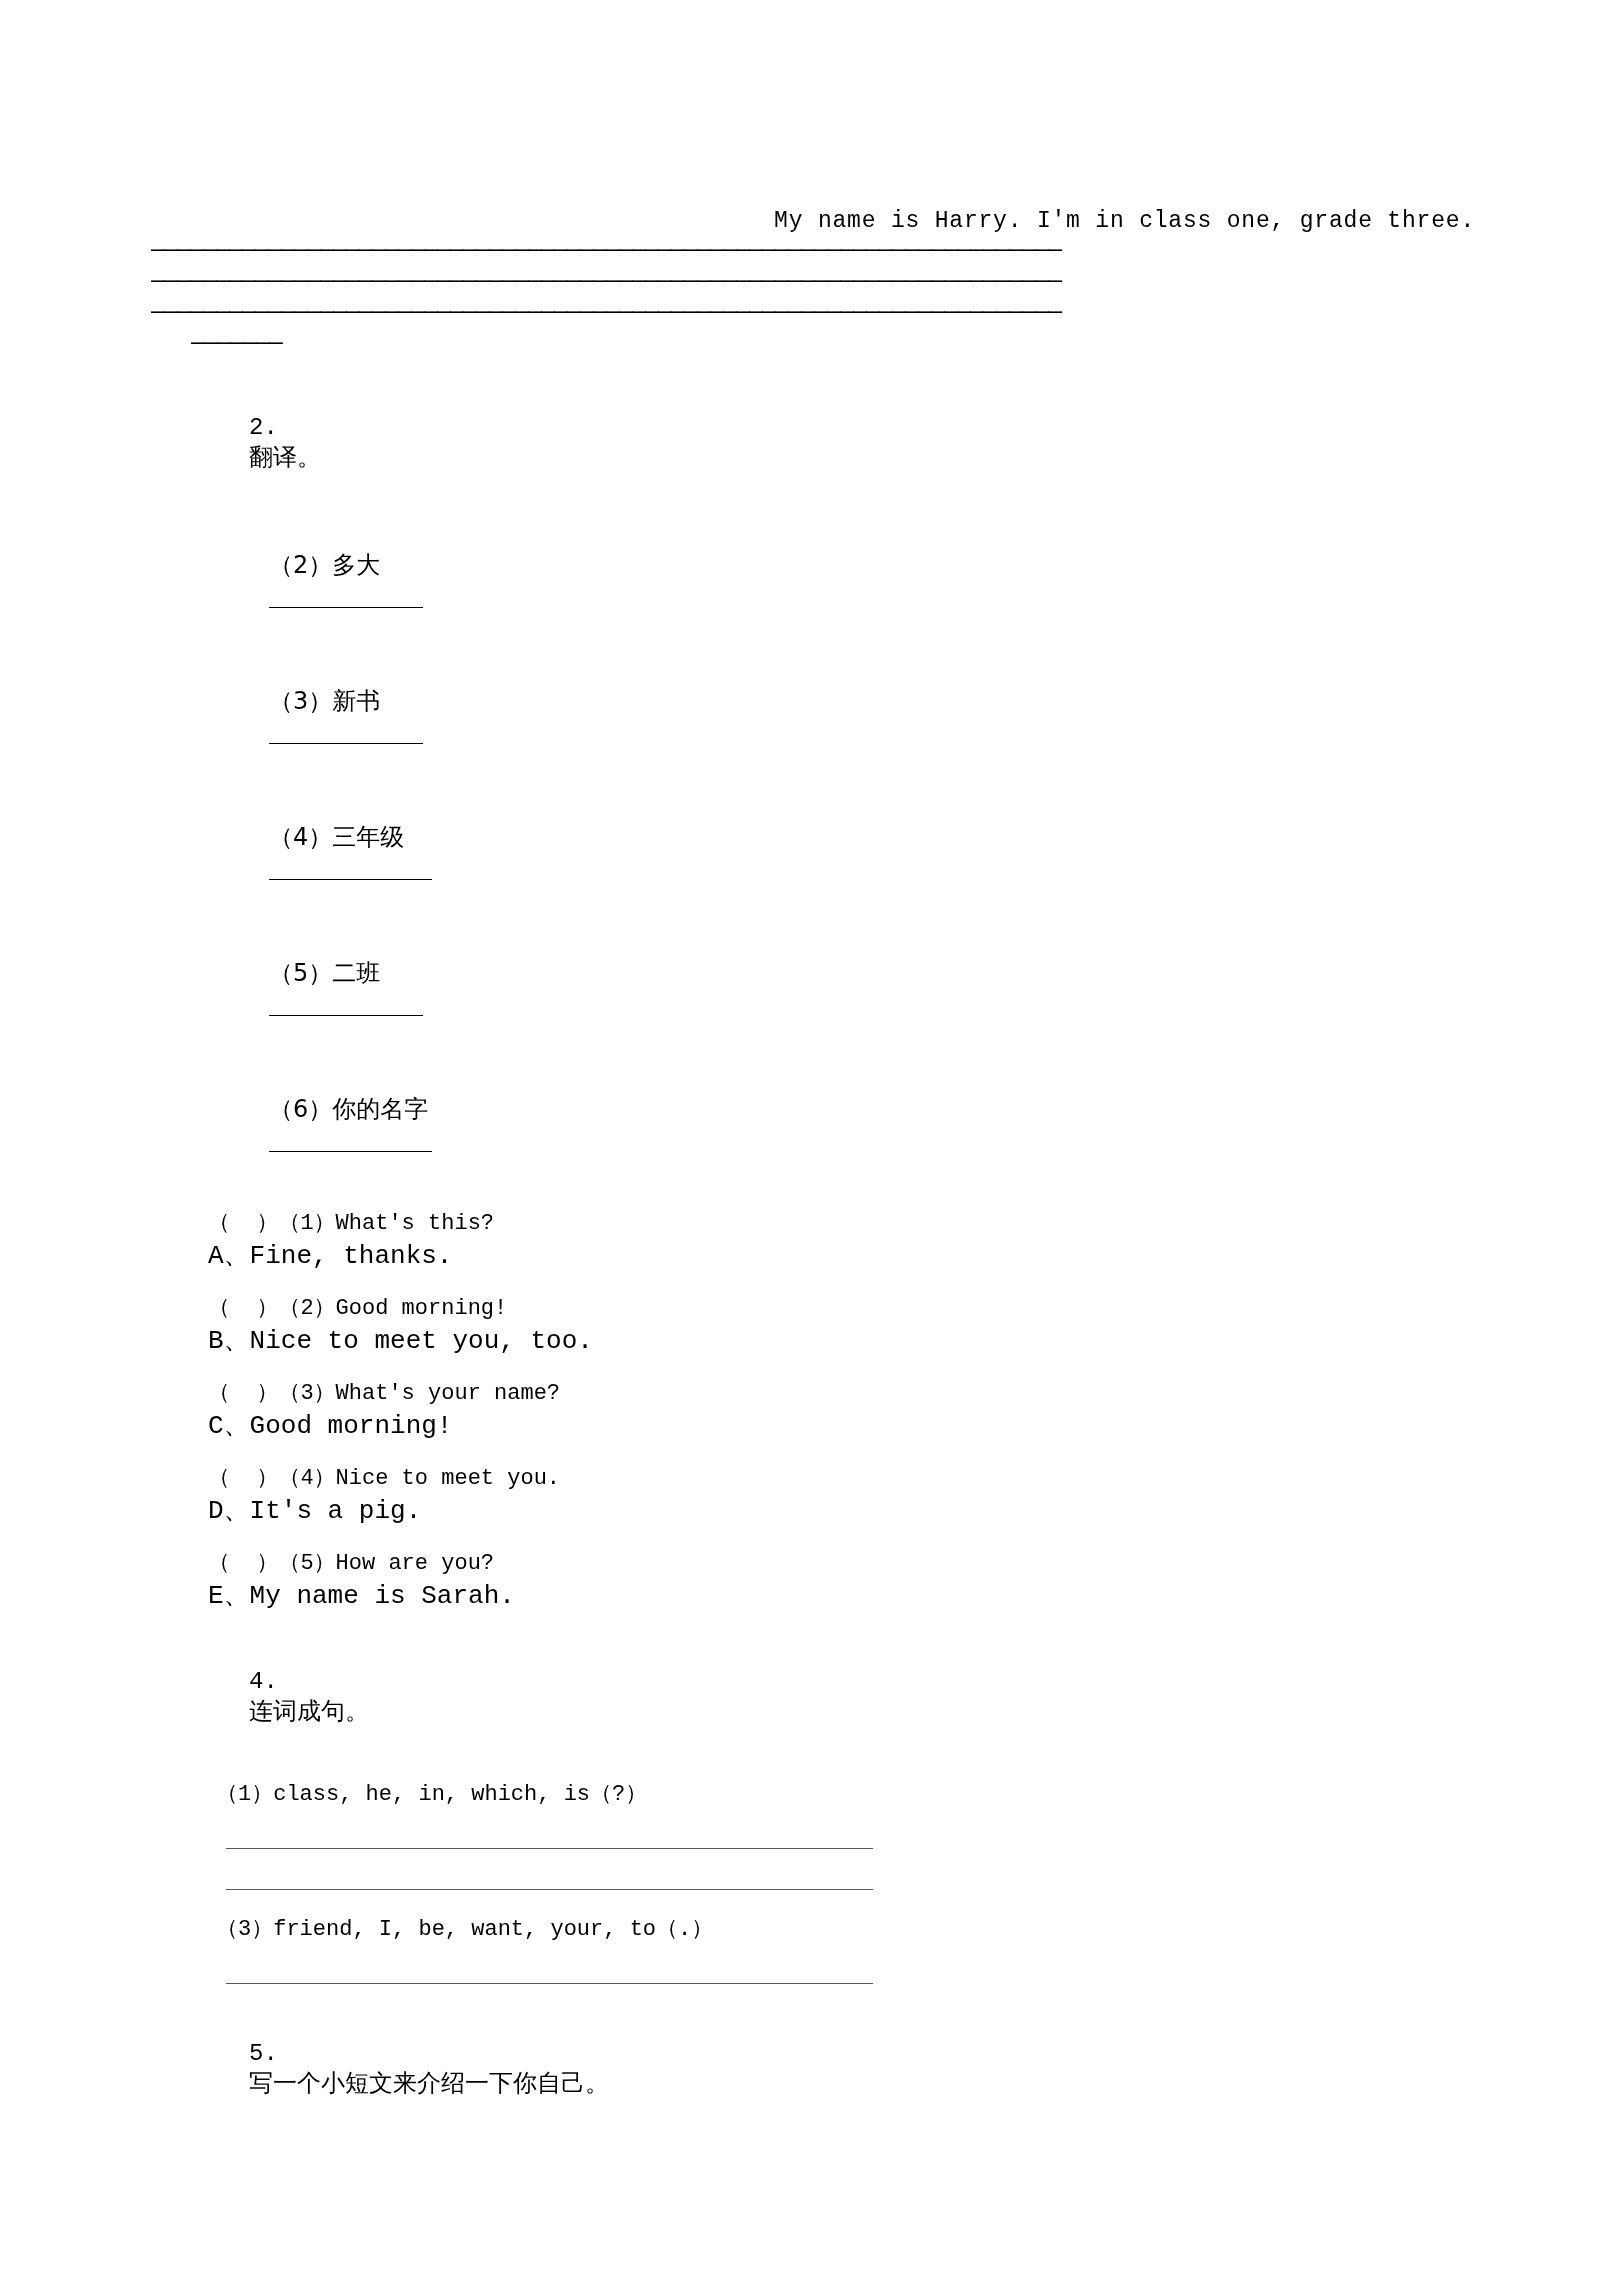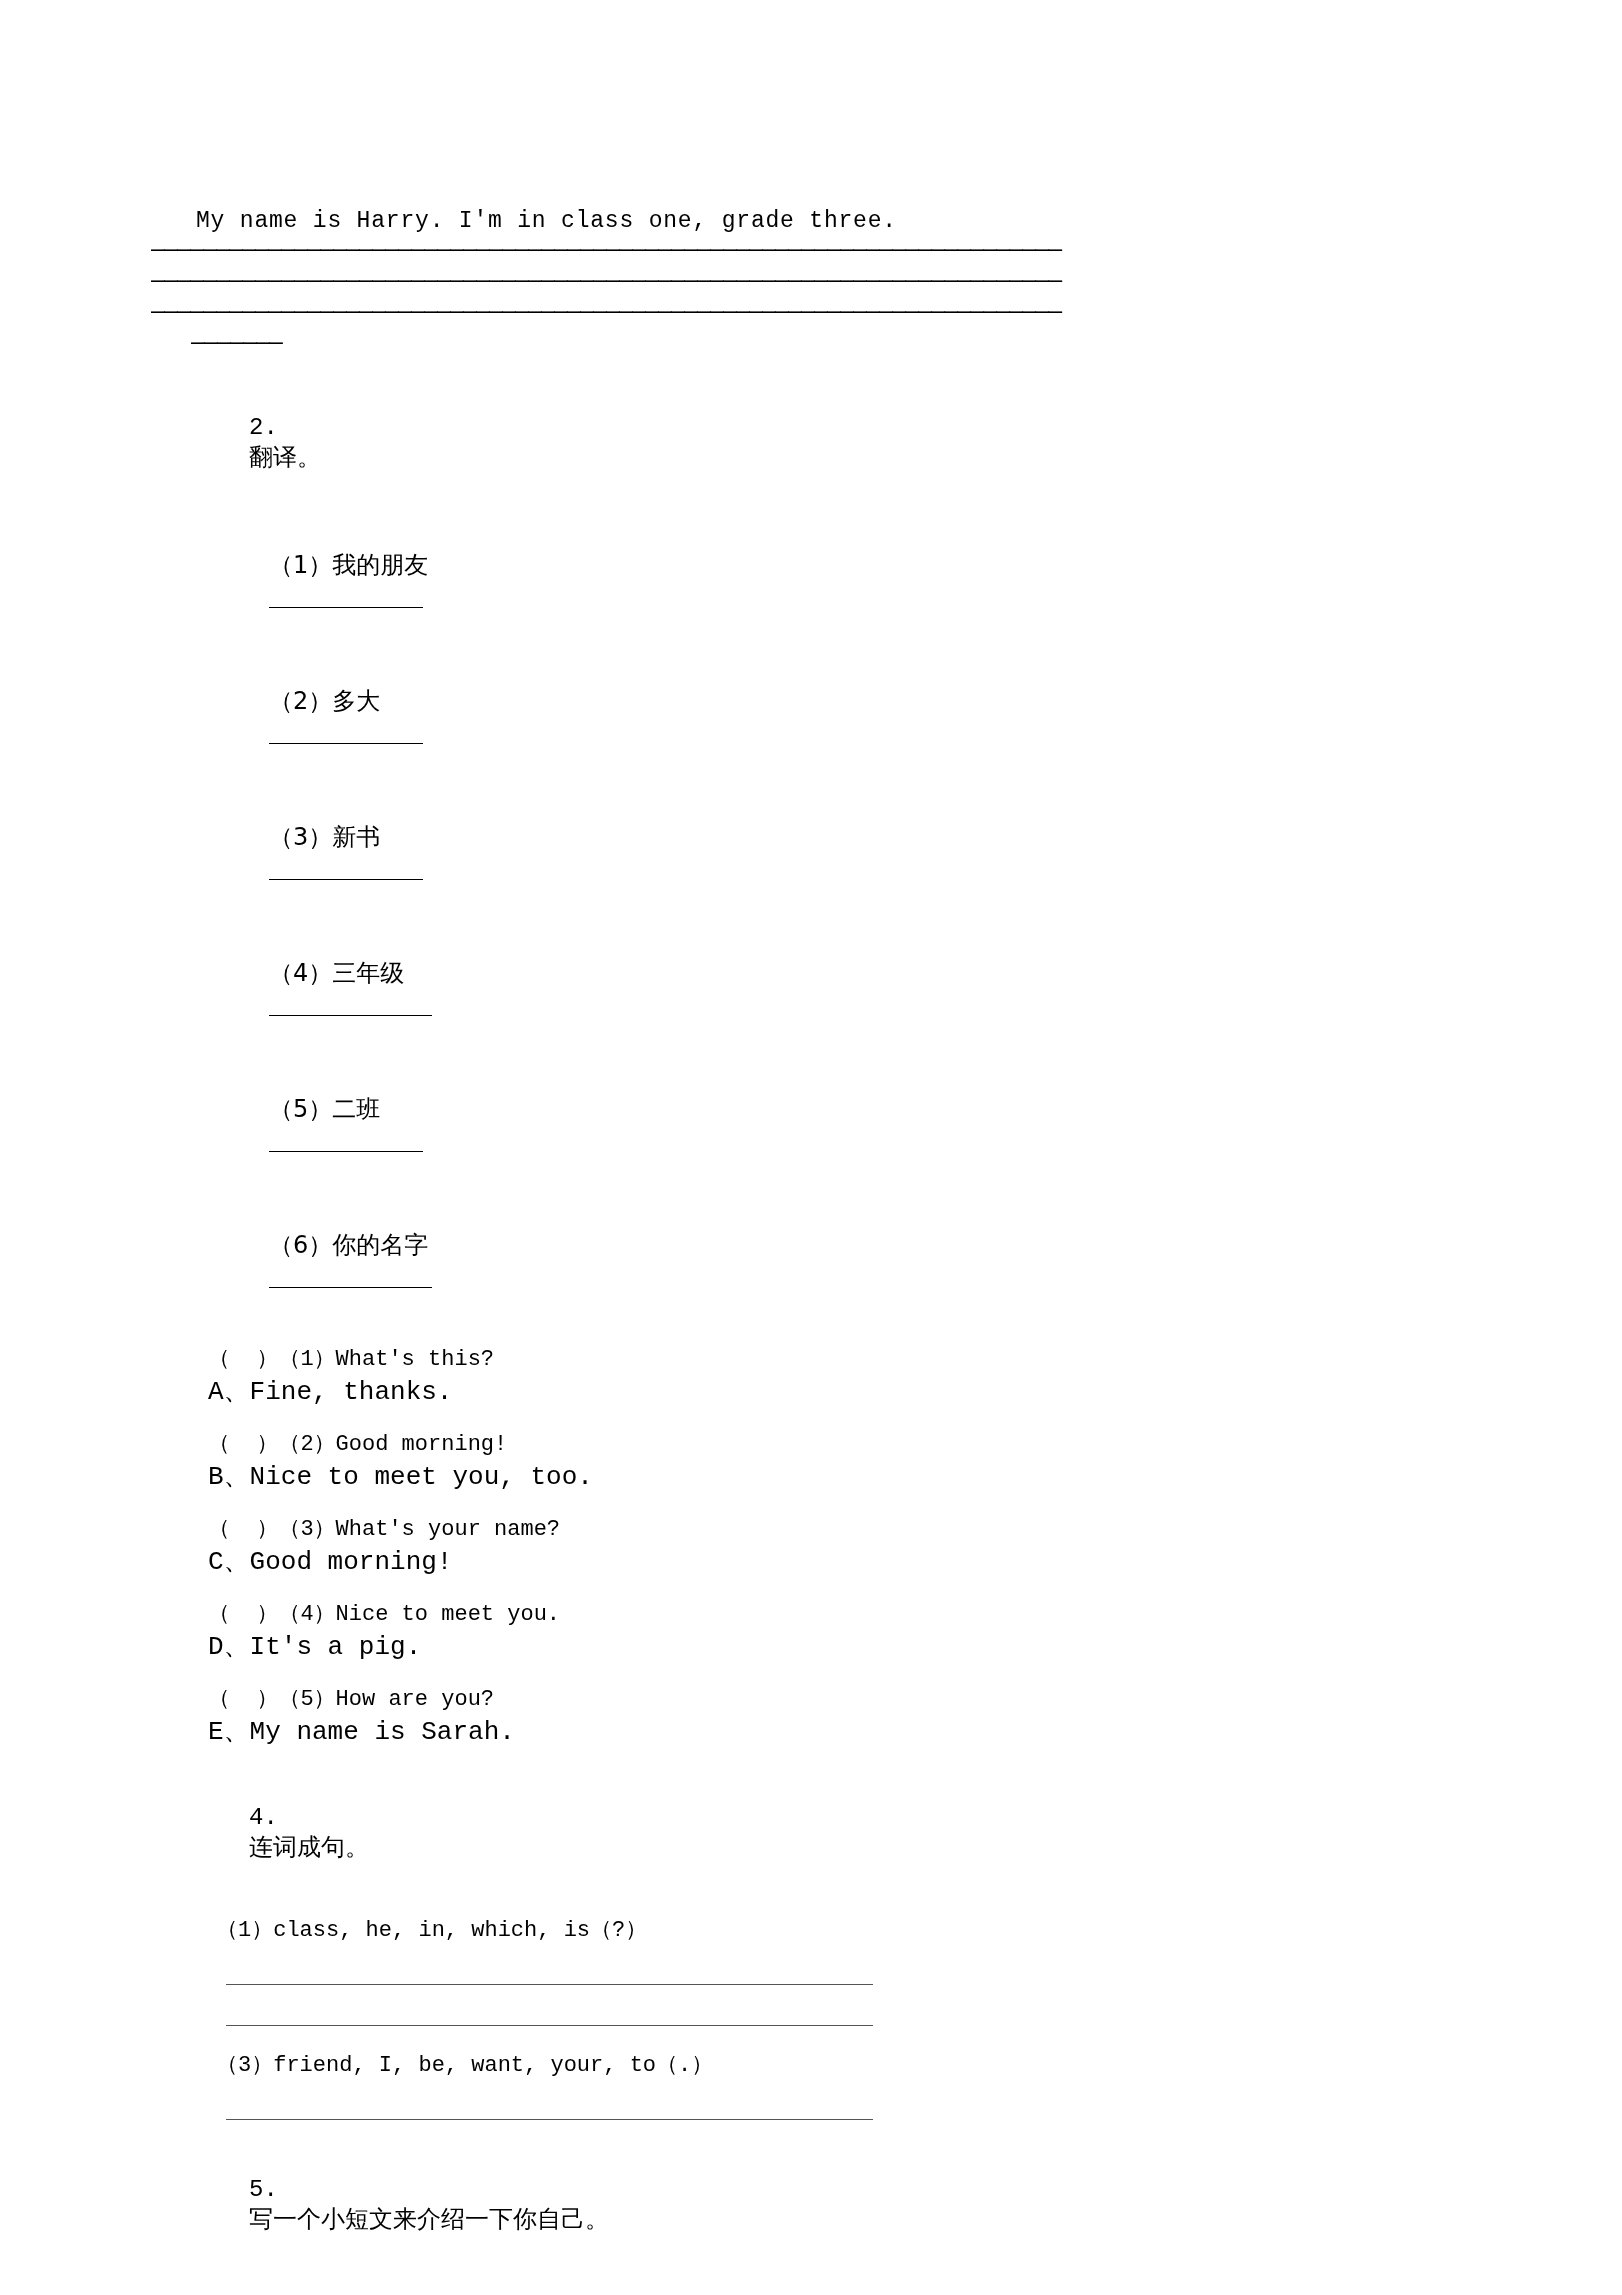--- a/index.html
+++ b/index.html
@@ -33,6 +33,7 @@
   .mono {
     font-family: "Liberation Mono", monospace;
     letter-spacing: 0.4px;
+    text-align: right;
   }
   .cn {
     font-family: "DejaVu Sans", sans-serif;

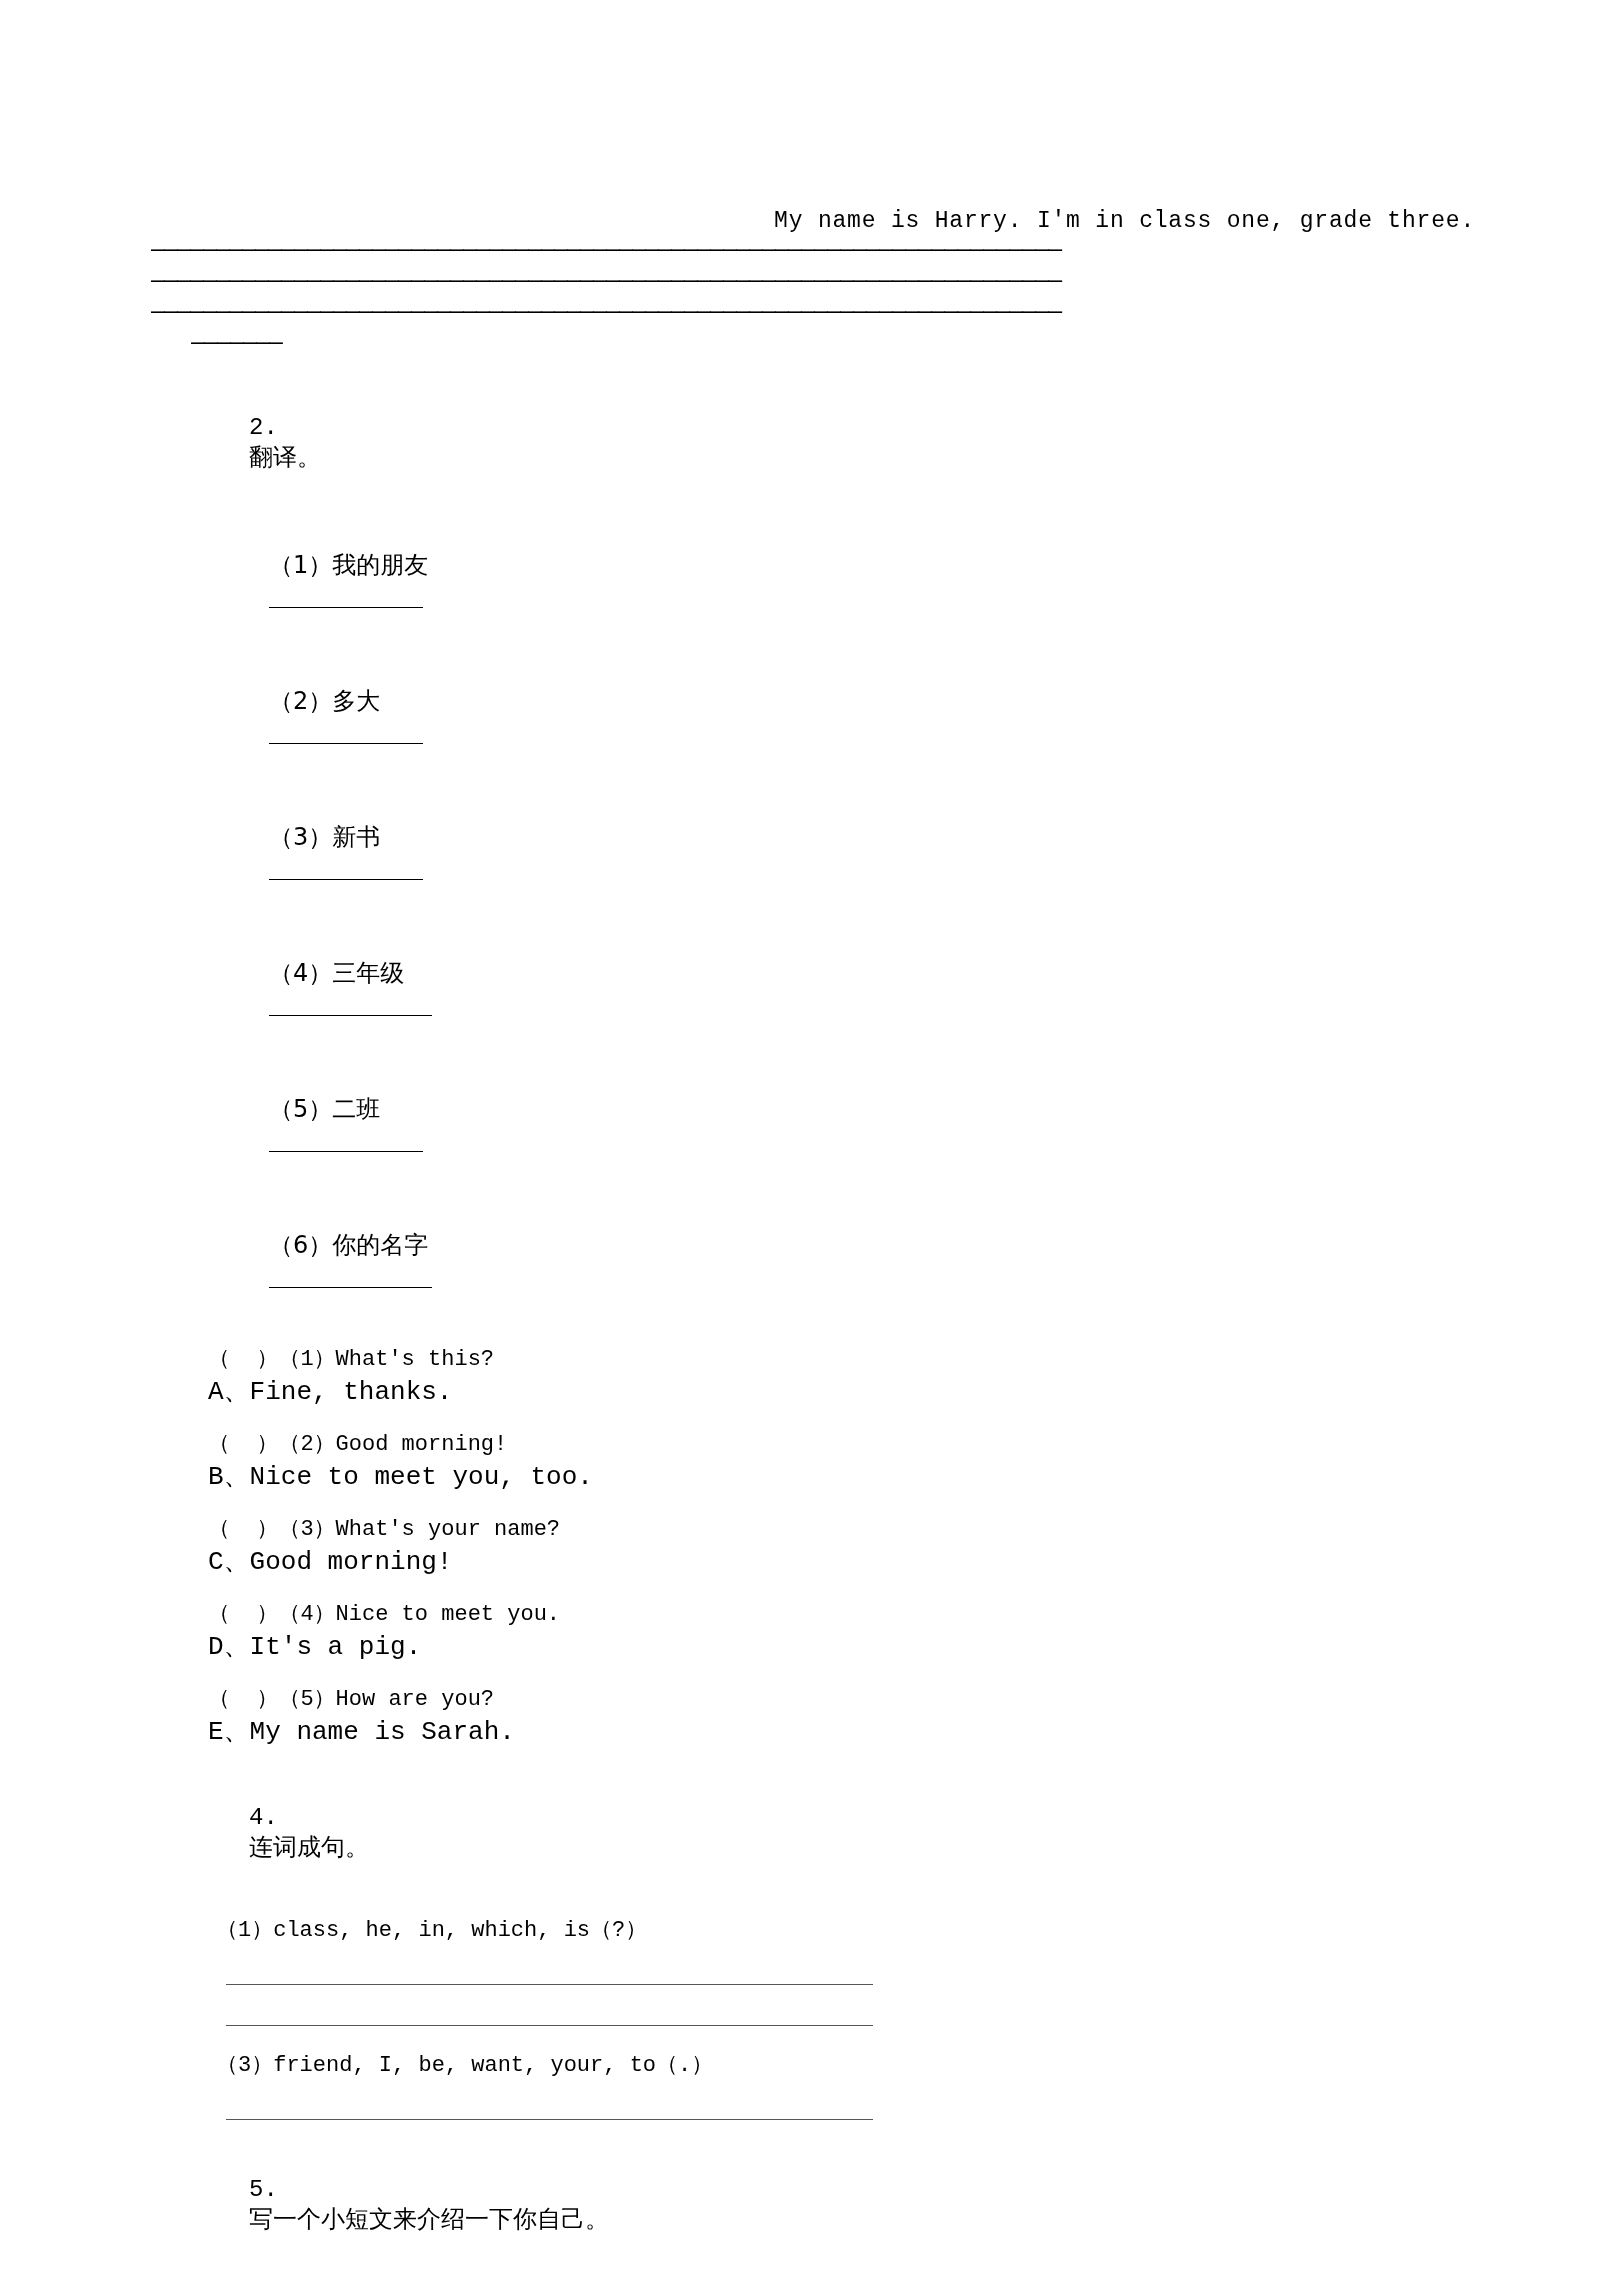--- a/index.html
+++ b/index.html
@@ -151,10 +151,6 @@
       </div>
 
       <div class="tr-item">
-        <span>（1）我的朋友</span>
-        <span class="blank b200"></span>
-      </div>
-      <div class="tr-item">
         <span>（2）多大</span>
         <span class="blank b200"></span>
       </div>

